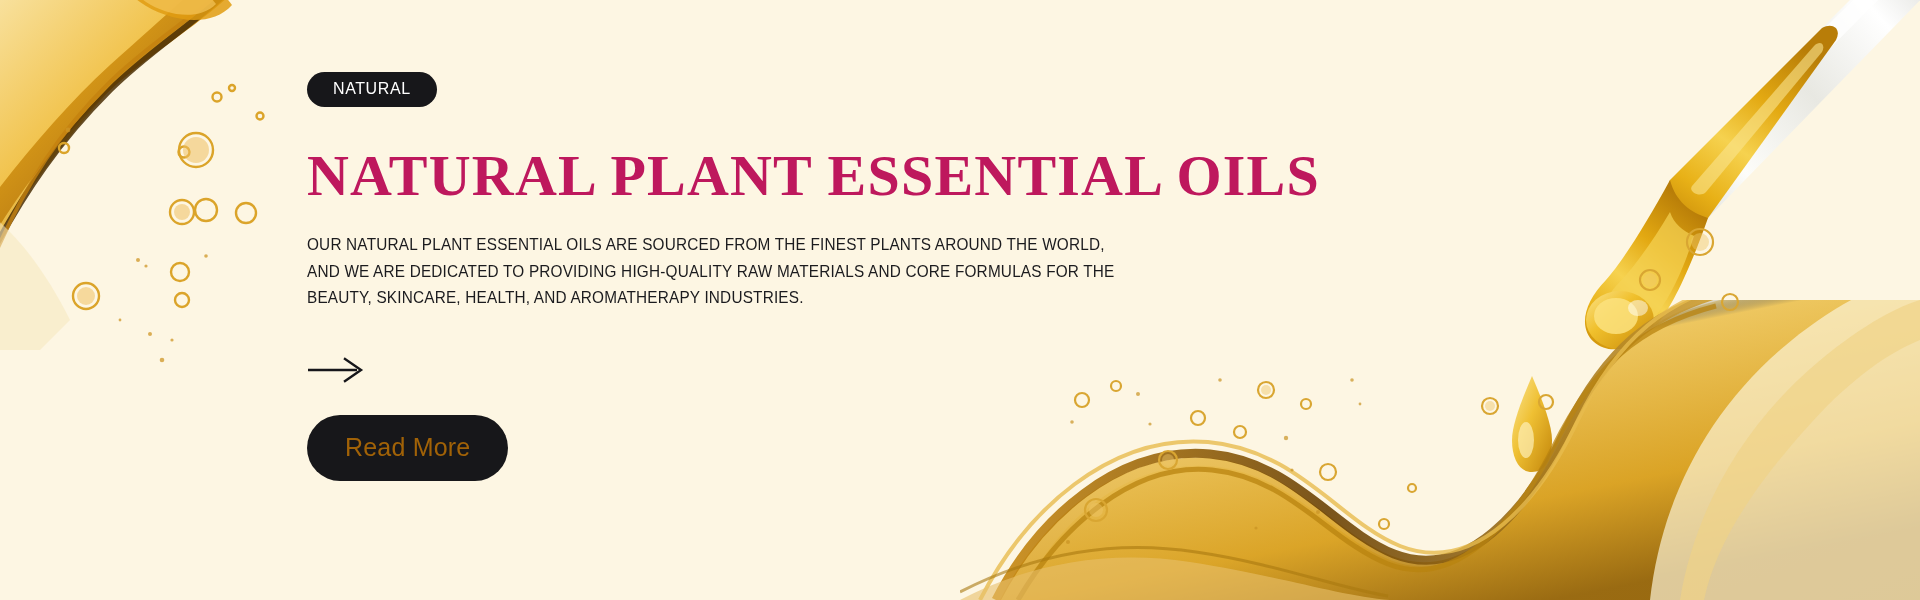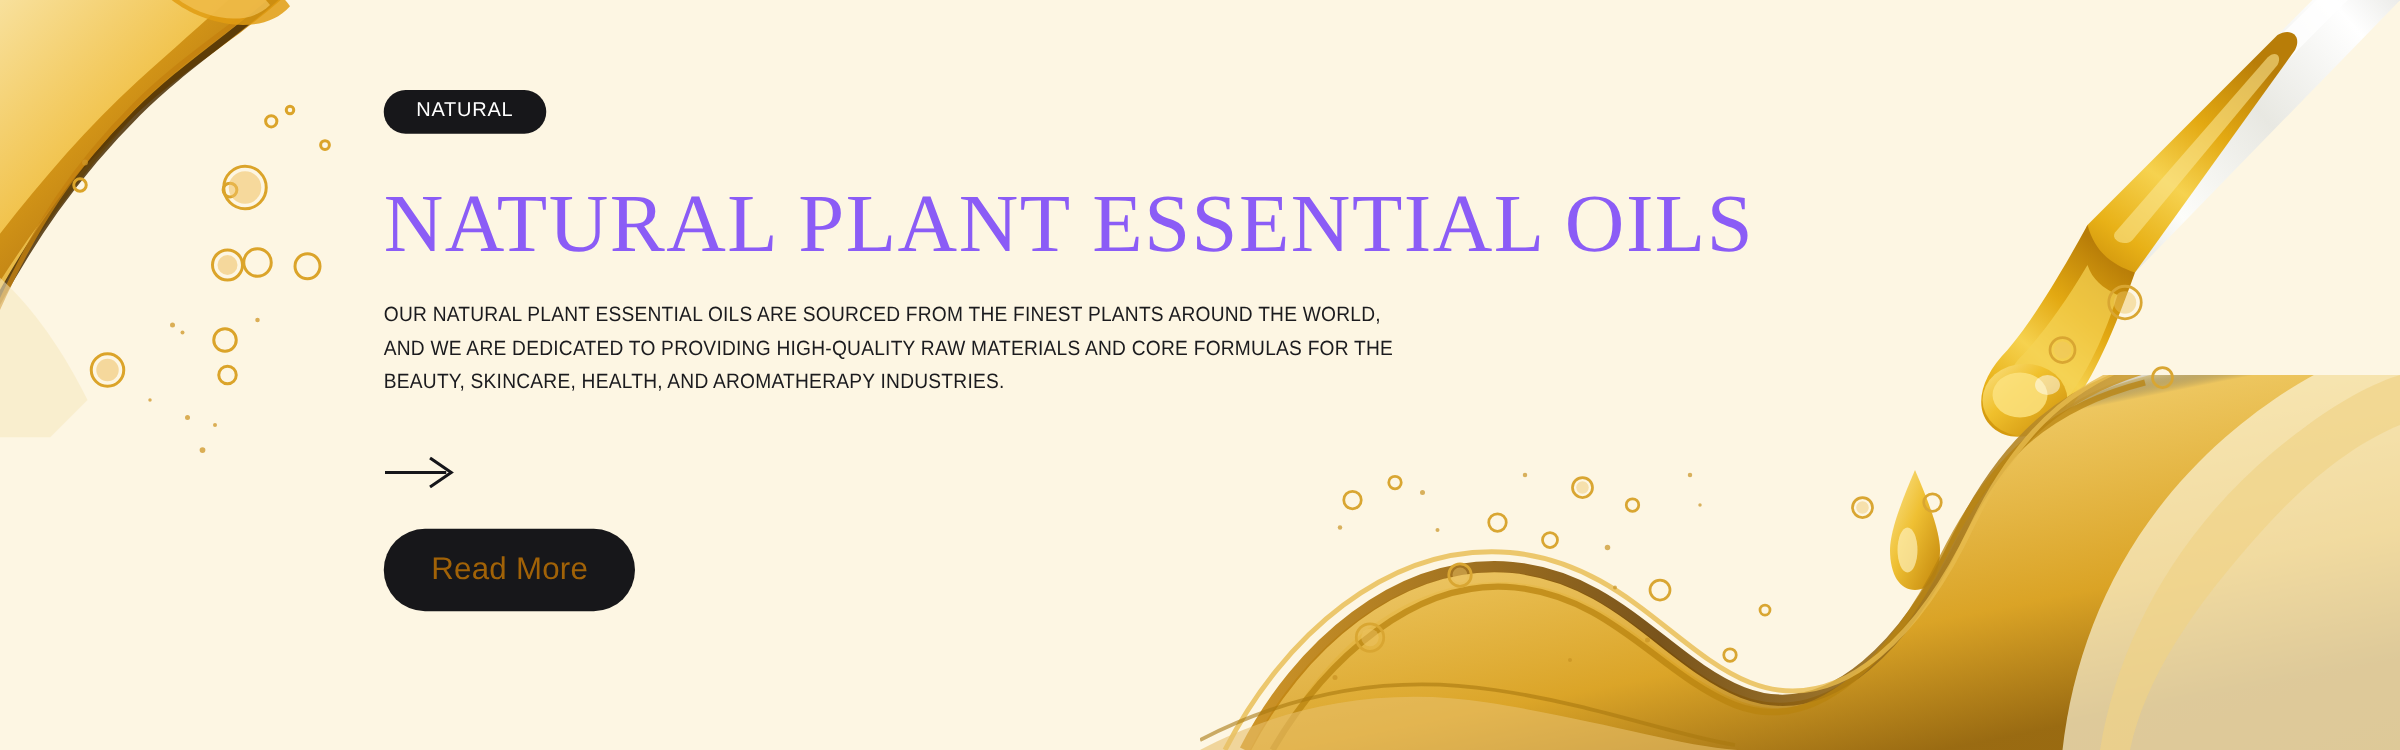--- a/index.html
+++ b/index.html
@@ -47,11 +47,11 @@
   .headline {
     margin-top:40px;
     font-family:"Liberation Serif", serif;
-    font-weight:400;
-    font-size:66px;
+    font-weight:700;
+    font-size:58px;
     line-height:1.0;
     letter-spacing:1.2px;
-    color:#8b5cf6;
+    color:#be185d;
     white-space:nowrap;
   }
 

